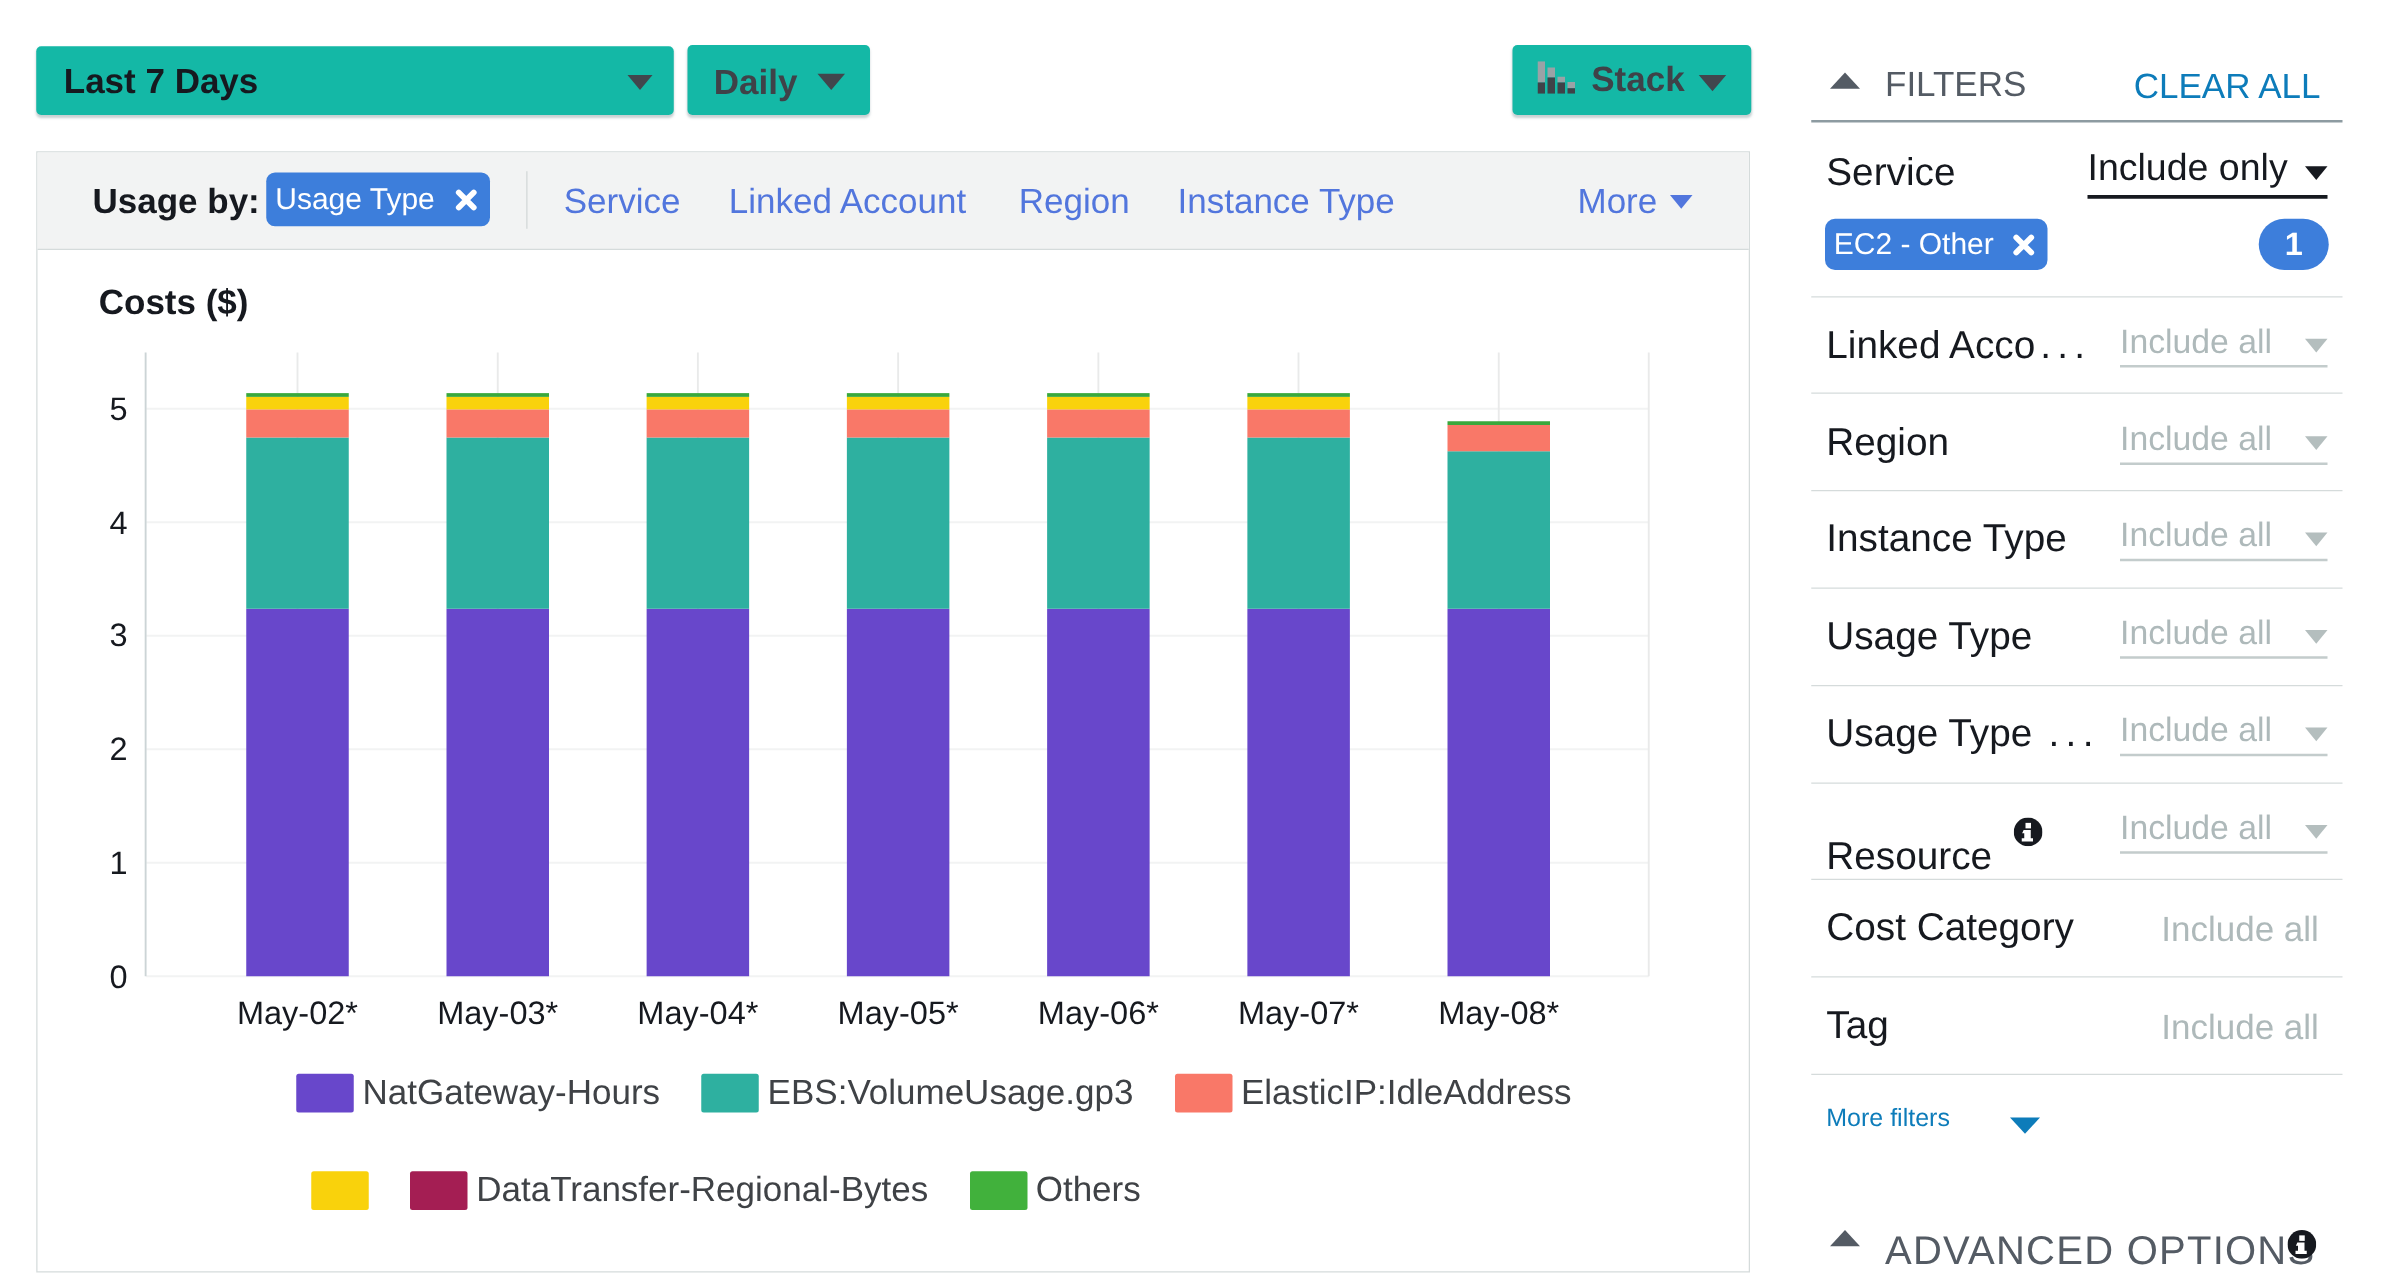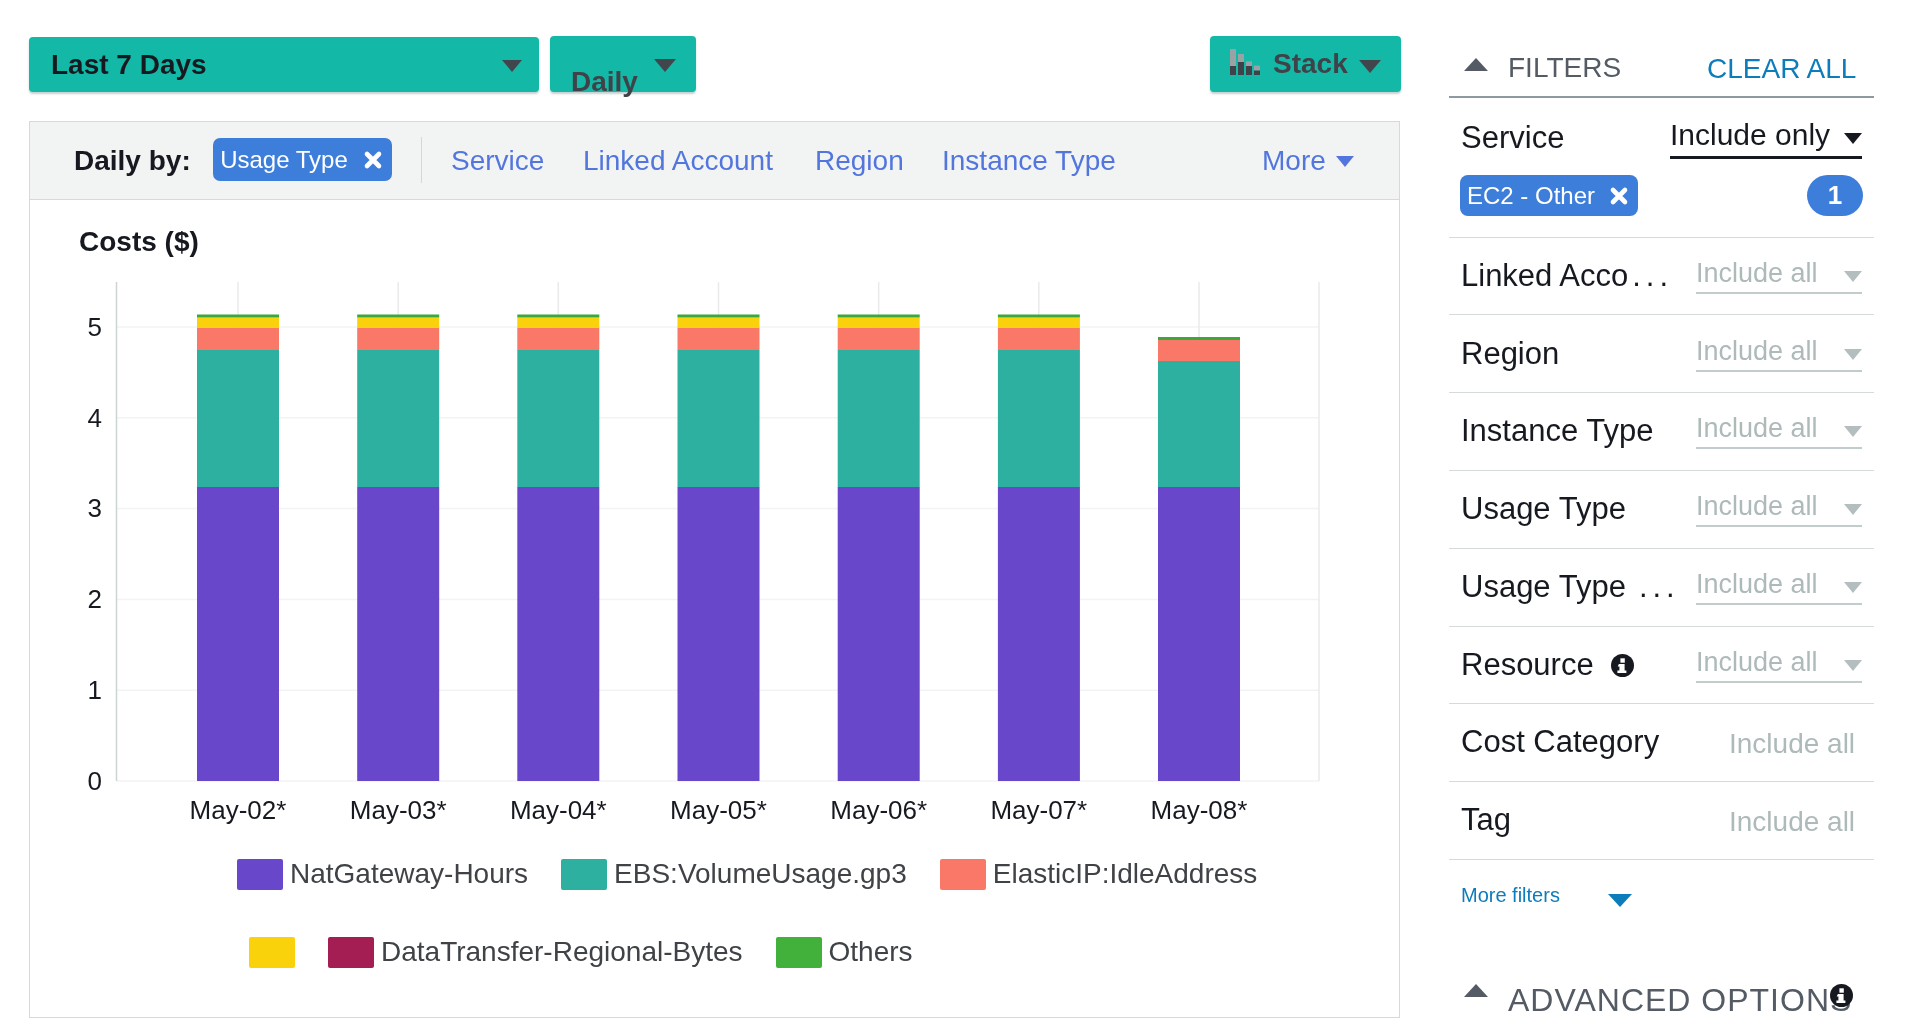--- a/index.html
+++ b/index.html
@@ -30,7 +30,7 @@
   <span class="caret abs" style="left:473px;top:23px;border-left-width:10px;border-right-width:10px;border-top-width:12px;"></span>
 </div>
 <div class="btn" style="left:550px;top:36px;width:146px;height:56px;">
-  <span class="abs" style="left:21px;top:18px;line-height:56px;font-size:28px;font-weight:bold;color:#3f4248;">Daily</span>
+  <span class="abs" style="left:21px;top:2px;line-height:56px;font-size:28px;font-weight:bold;color:#3f4248;">Daily</span>
   <span class="caret abs" style="left:104px;top:23px;"></span>
 </div>
 <div class="btn" style="left:1210px;top:36px;width:191px;height:56px;">

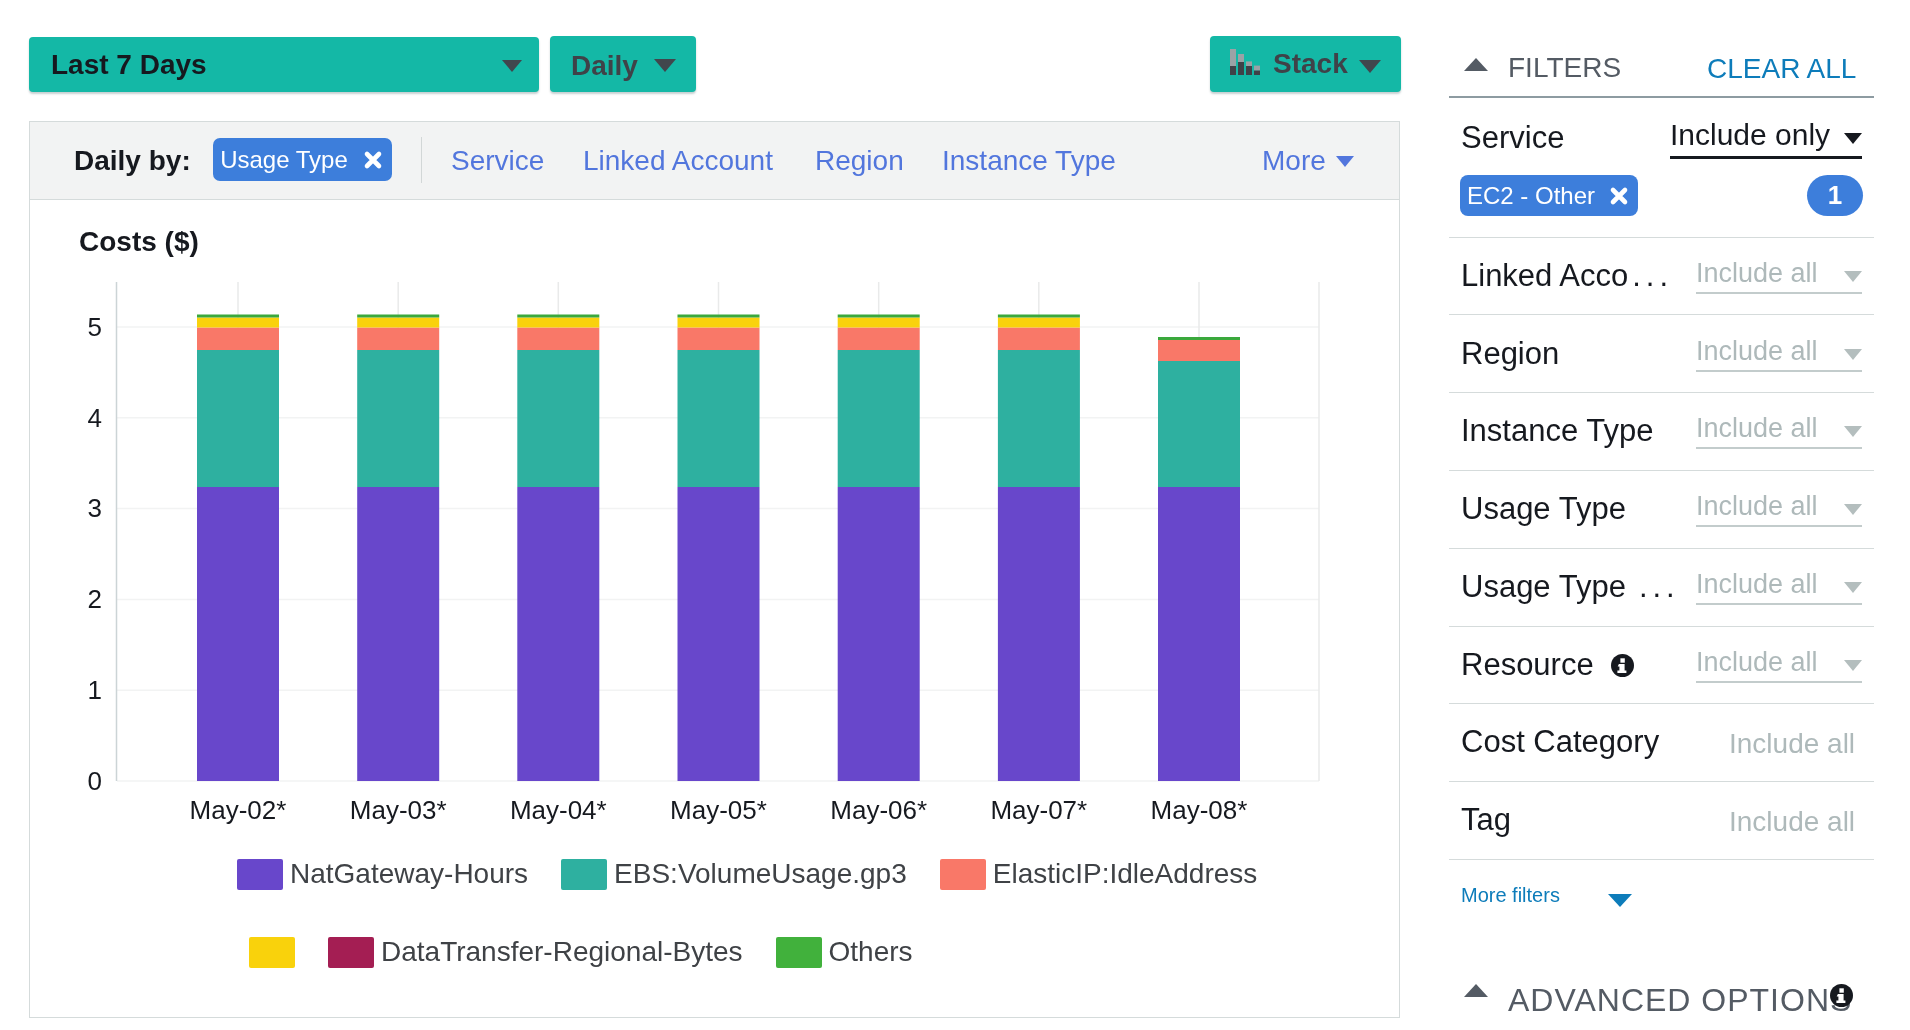--- a/index.html
+++ b/index.html
@@ -50,7 +50,7 @@
 
 <div class="abs" style="left:29px;top:121px;width:1371px;height:897px;border:1px solid #d5dbdb;box-sizing:border-box;background:#fff;">
   <div class="abs" style="left:0;top:0;width:100%;height:78px;background:#f2f3f3;border-bottom:1px solid #d5dbdb;box-sizing:border-box;">
-    <span class="abs" style="left:44px;top:0;line-height:77px;font-size:28px;font-weight:bold;color:#16191f;">Daily by:</span>
+    <span class="abs" style="left:44px;top:0;line-height:77px;font-size:28px;font-weight:bold;color:#16191f;">Usage by:</span>
     <div class="chip" style="left:183px;top:16px;width:179px;height:43px;">
       <span>Usage Type</span>
       <svg style="margin-left:13px;" width="24" height="24" viewBox="0 0 24 24">

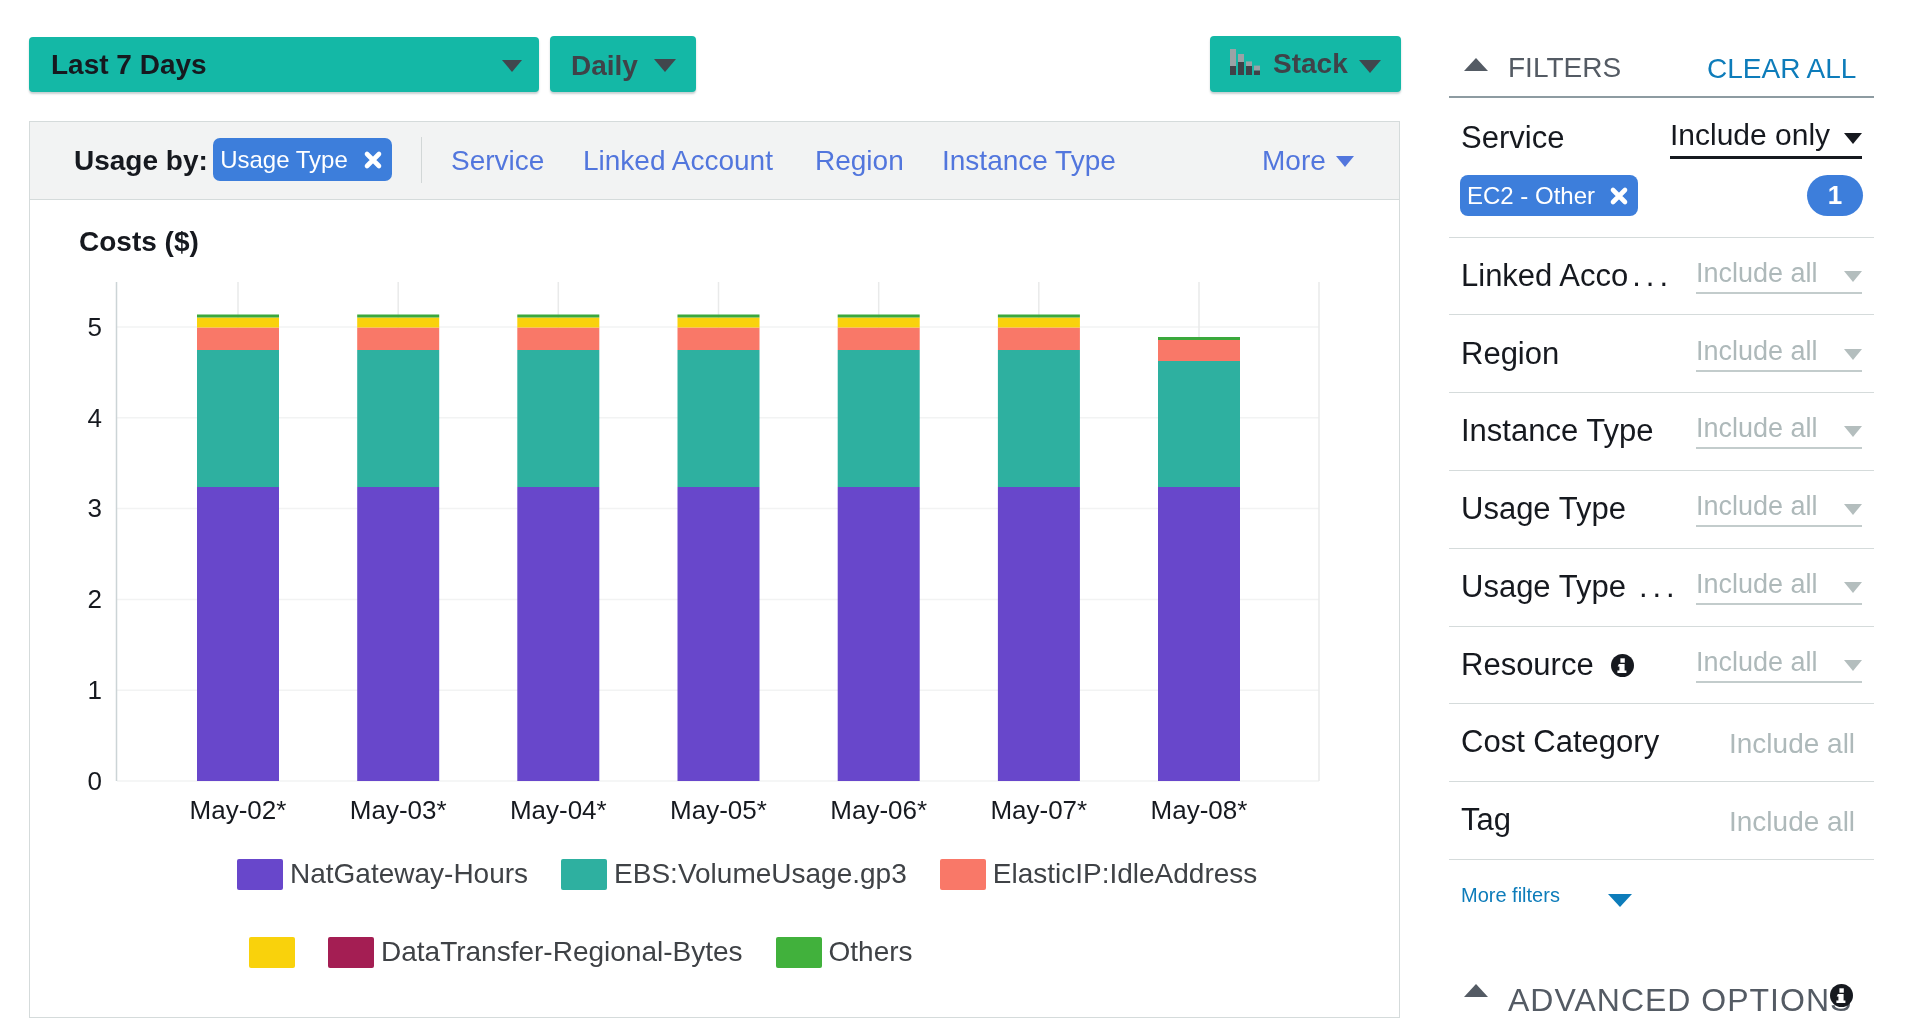--- a/index.html
+++ b/index.html
@@ -203,7 +203,7 @@
 </div>
 <div class="sep" style="top:626px;"></div>
 
-<span class="rowlabel" style="top:647px;">Resource</span>
+<span class="rowlabel" style="top:667px;">Resource</span>
 <svg class="abs" style="left:1611px;top:654px;" width="23" height="23" viewBox="0 0 23 23">
     <circle cx="11.5" cy="11.5" r="11.5" fill="#16191f"></circle>
     <rect x="9.4" y="4.3" width="4.4" height="4.4" fill="#fff"></rect>

